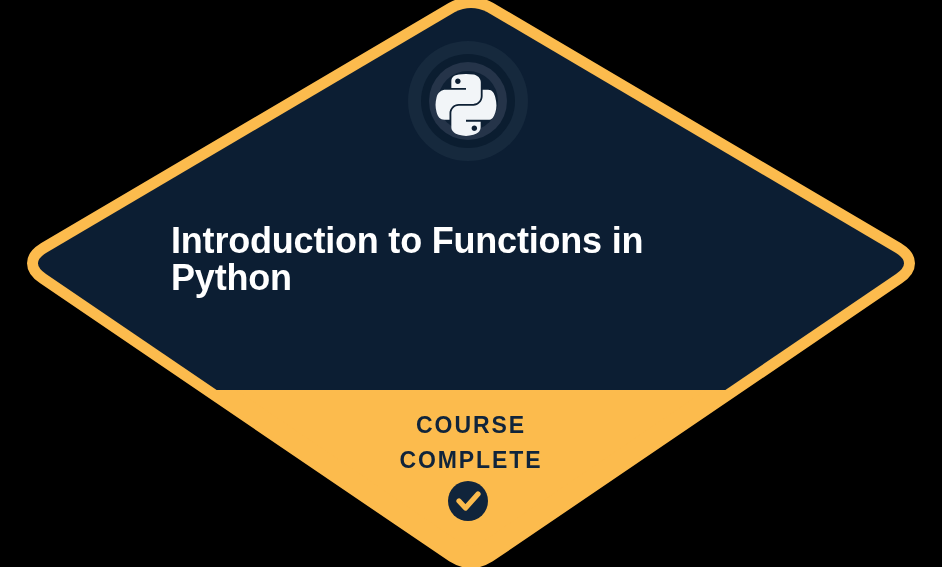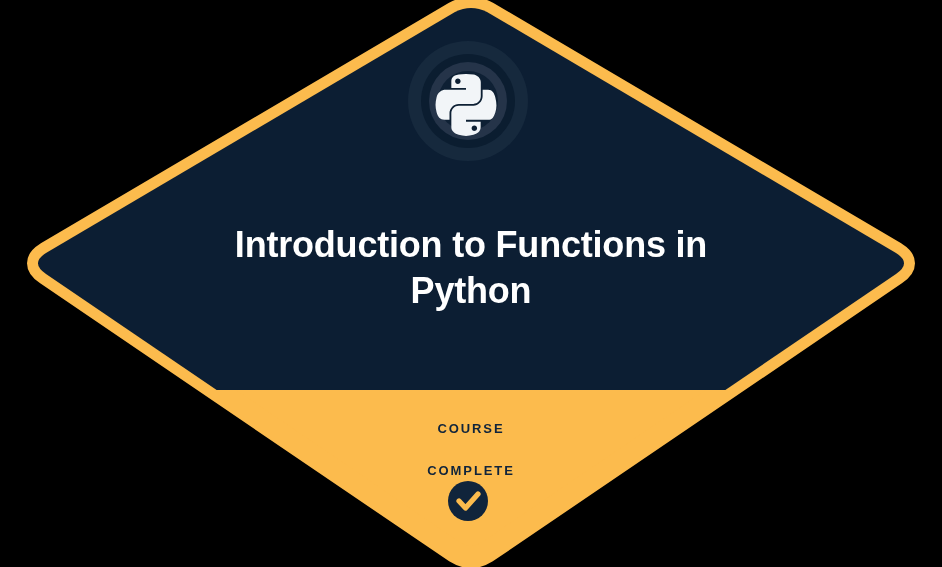--- a/index.html
+++ b/index.html
@@ -40,12 +40,12 @@
     left: 171px;
     top: 222px;
     width: 600px;
-    text-align: center;
+    text-align: left;
     color: #ffffff;
     font-family: "Liberation Sans", sans-serif;
     font-size: 36px;
     font-weight: bold;
-    line-height: 46px;
+    line-height: 37px;
     letter-spacing: -0.2px;
     white-space: pre-line;
   }

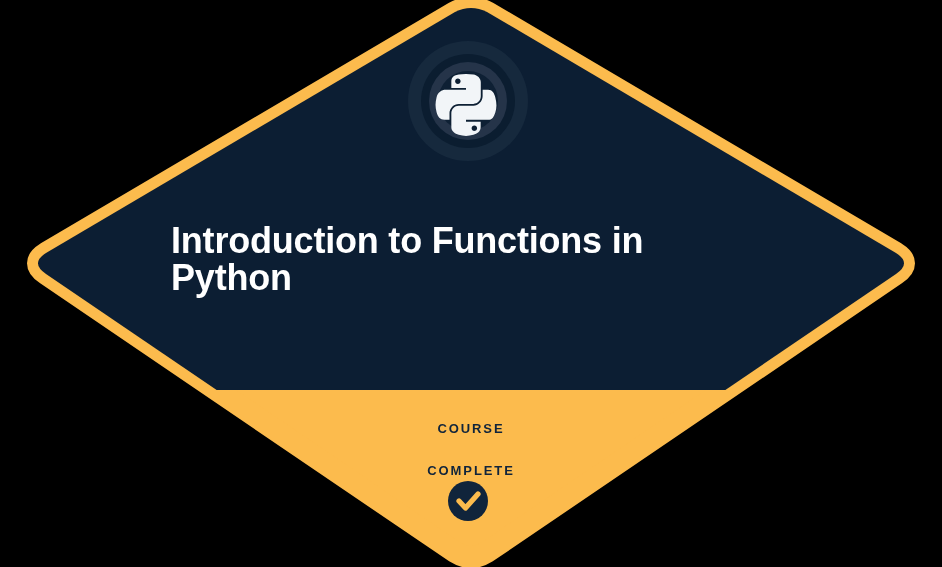--- a/index.html
+++ b/index.html
@@ -57,9 +57,9 @@
     text-align: center;
     color: #10243b;
     font-family: "Liberation Sans", sans-serif;
-    font-size: 13px;
+    font-size: 23px;
     font-weight: bold;
-    line-height: 42px;
+    line-height: 35px;
     letter-spacing: 1.9px;
     white-space: pre-line;
   }

